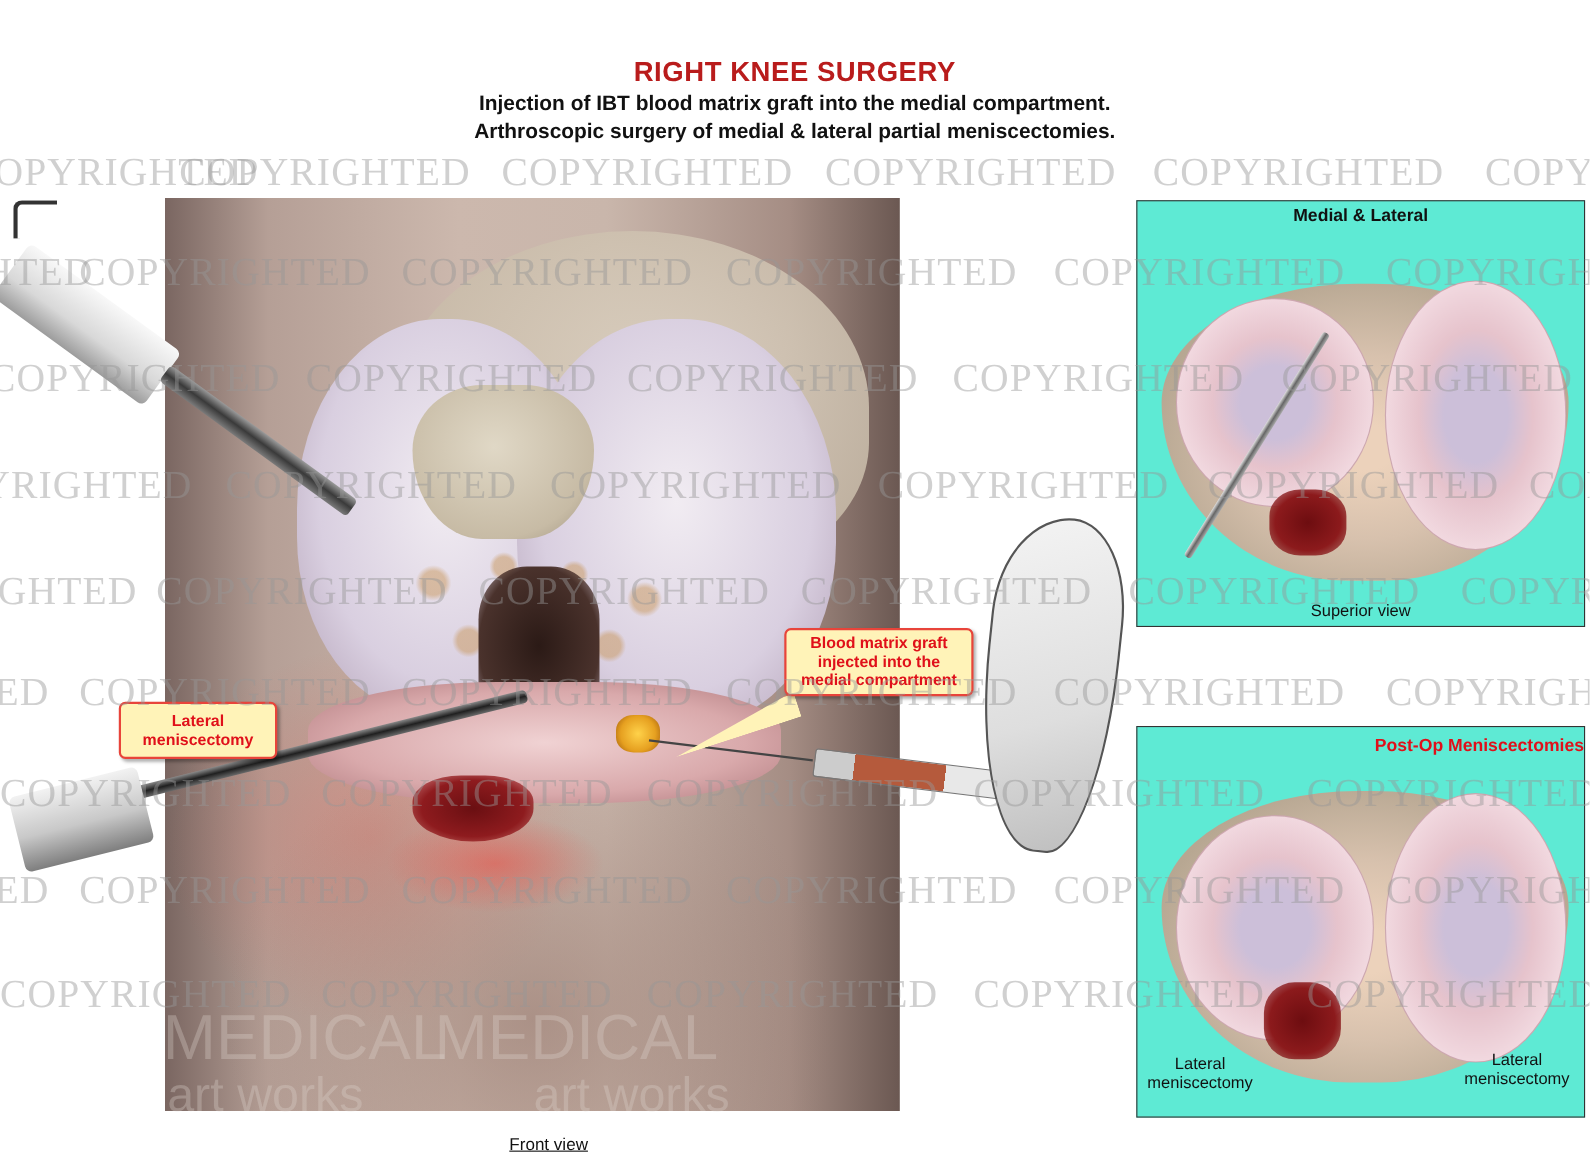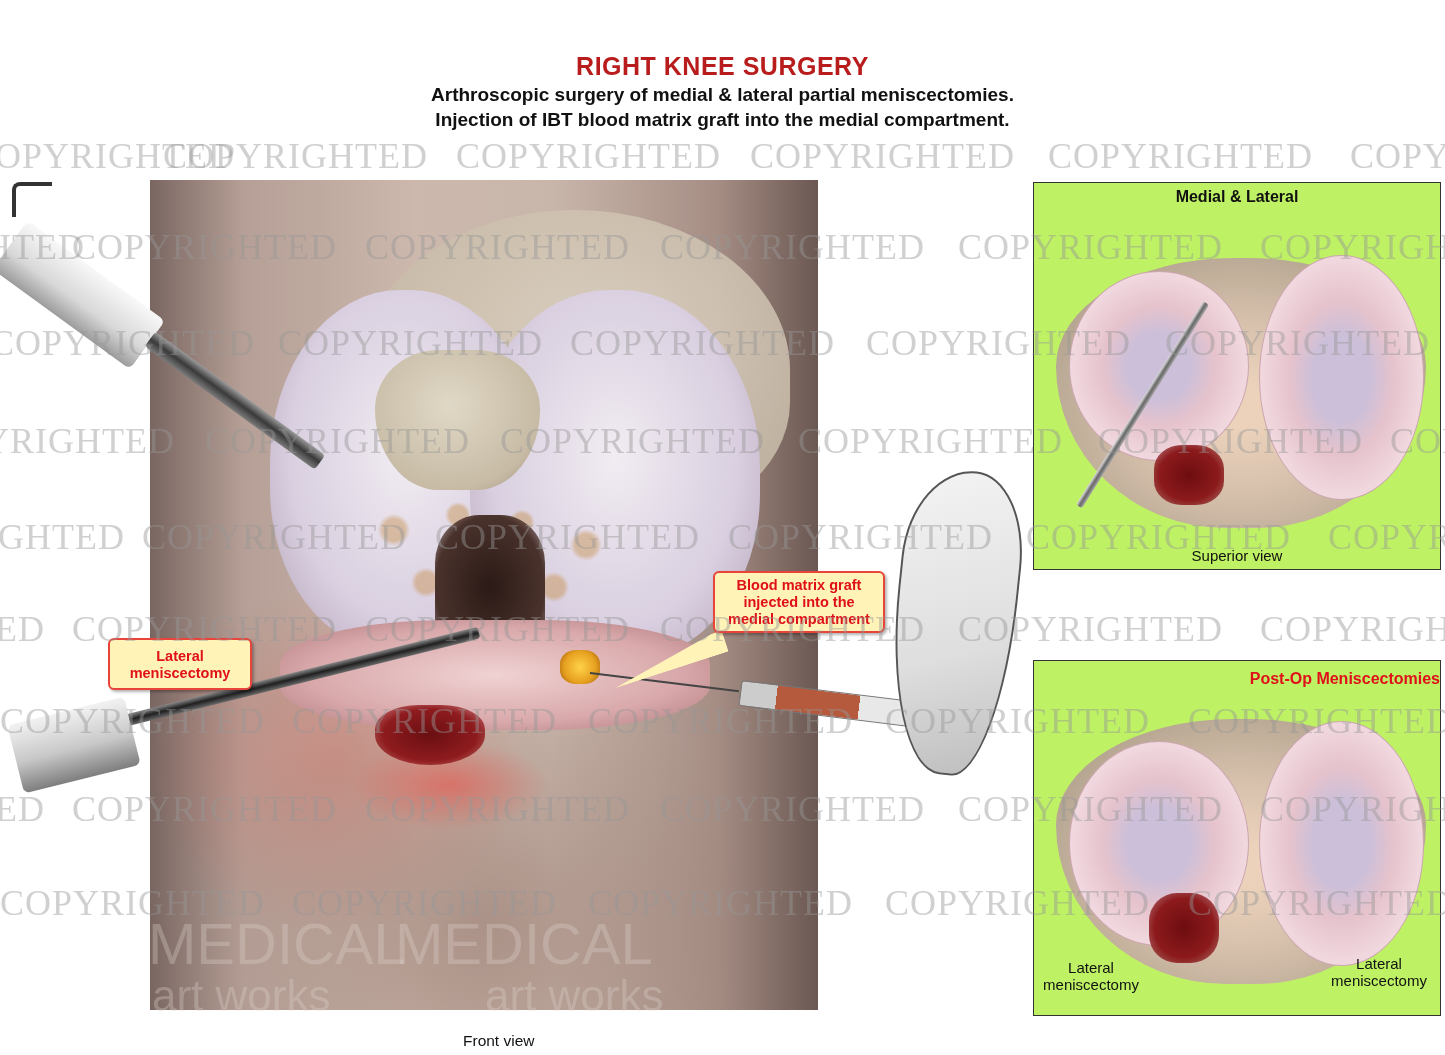--- a/index.html
+++ b/index.html
@@ -107,8 +107,8 @@
 
 <div class="header">
   <div class="title">RIGHT KNEE SURGERY</div>
+  <div class="subtitle">Injection of IBT blood matrix graft into the medial compartment.</div>
   <div class="subtitle">Arthroscopic surgery of medial &amp; lateral partial meniscectomies.</div>
-  <div class="subtitle">Injection of IBT blood matrix graft into the medial compartment.</div>
 </div>
 
 <div class="knee-panel">

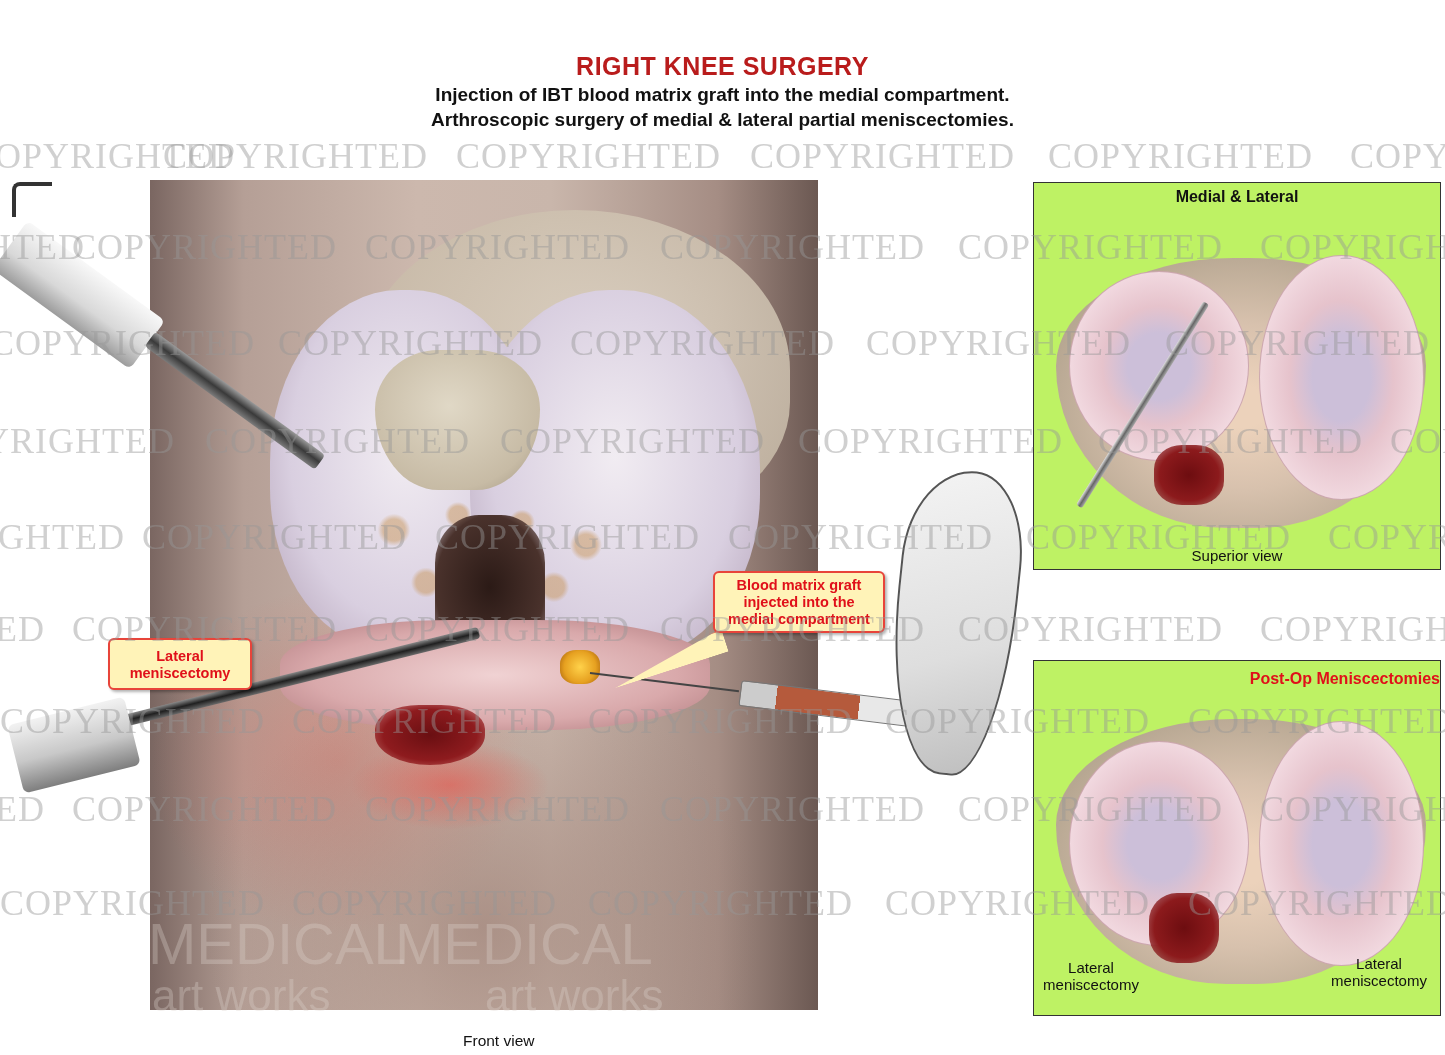--- a/index.html
+++ b/index.html
@@ -71,7 +71,7 @@
   .front-caption { left: 463px; top: 1032px; }
 
   
-  .inset { position: absolute; border: 1.5px solid #333; background: #bef264; overflow: hidden; padding-left: 48px; }
+  .inset { position: absolute; border: 1.5px solid #333; background: #5eead4; overflow: hidden; padding-left: 48px; }
   .inset-superior { left: 1033px; top: 182px; width: 408px; height: 388px; }
   .inset-postop { left: 1033px; top: 660px; width: 408px; height: 356px; }
   .inset-title { position: absolute; left: 0; width: 100%; text-align: center; font-weight: bold; font-size: 16px; line-height: 20px; }

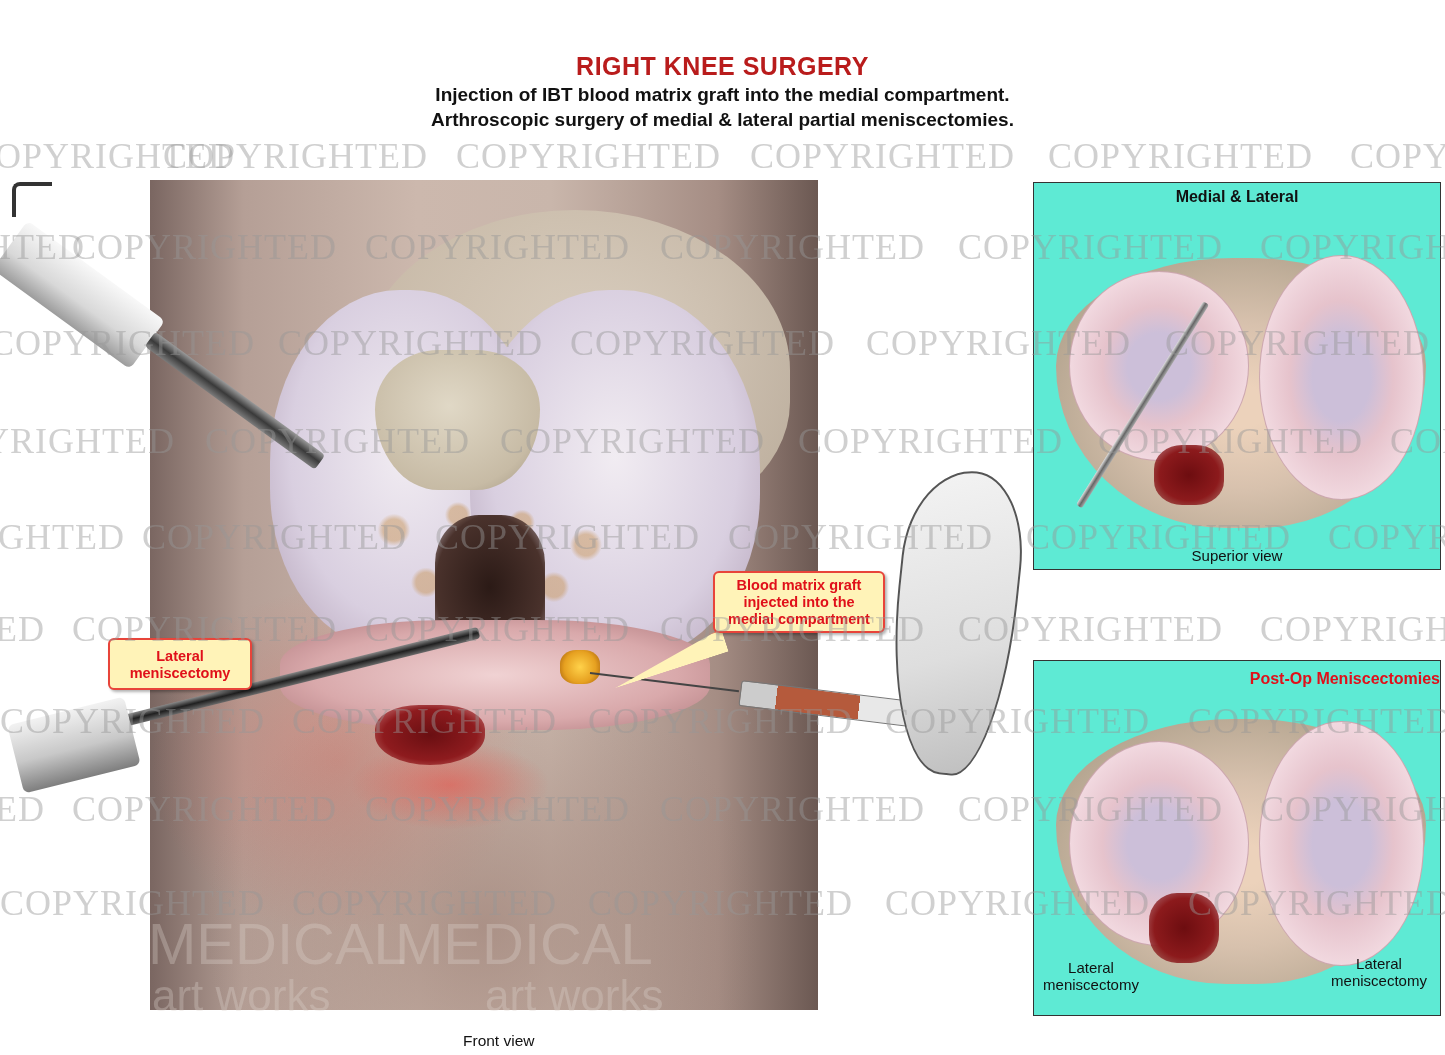--- a/index.html
+++ b/index.html
@@ -68,7 +68,7 @@
     transform: rotate(-18deg); transform-origin: right center; clip-path: polygon(0 100%, 100% 0, 100% 100%); }
 
   .caption { position: absolute; font-size: 15.5px; color: #111; }
-  .front-caption { left: 463px; top: 1032px; }
+  .front-caption { left: 463px; top: 1032px; text-decoration: underline; }
 
   
   .inset { position: absolute; border: 1.5px solid #333; background: #5eead4; overflow: hidden; padding-left: 48px; }

